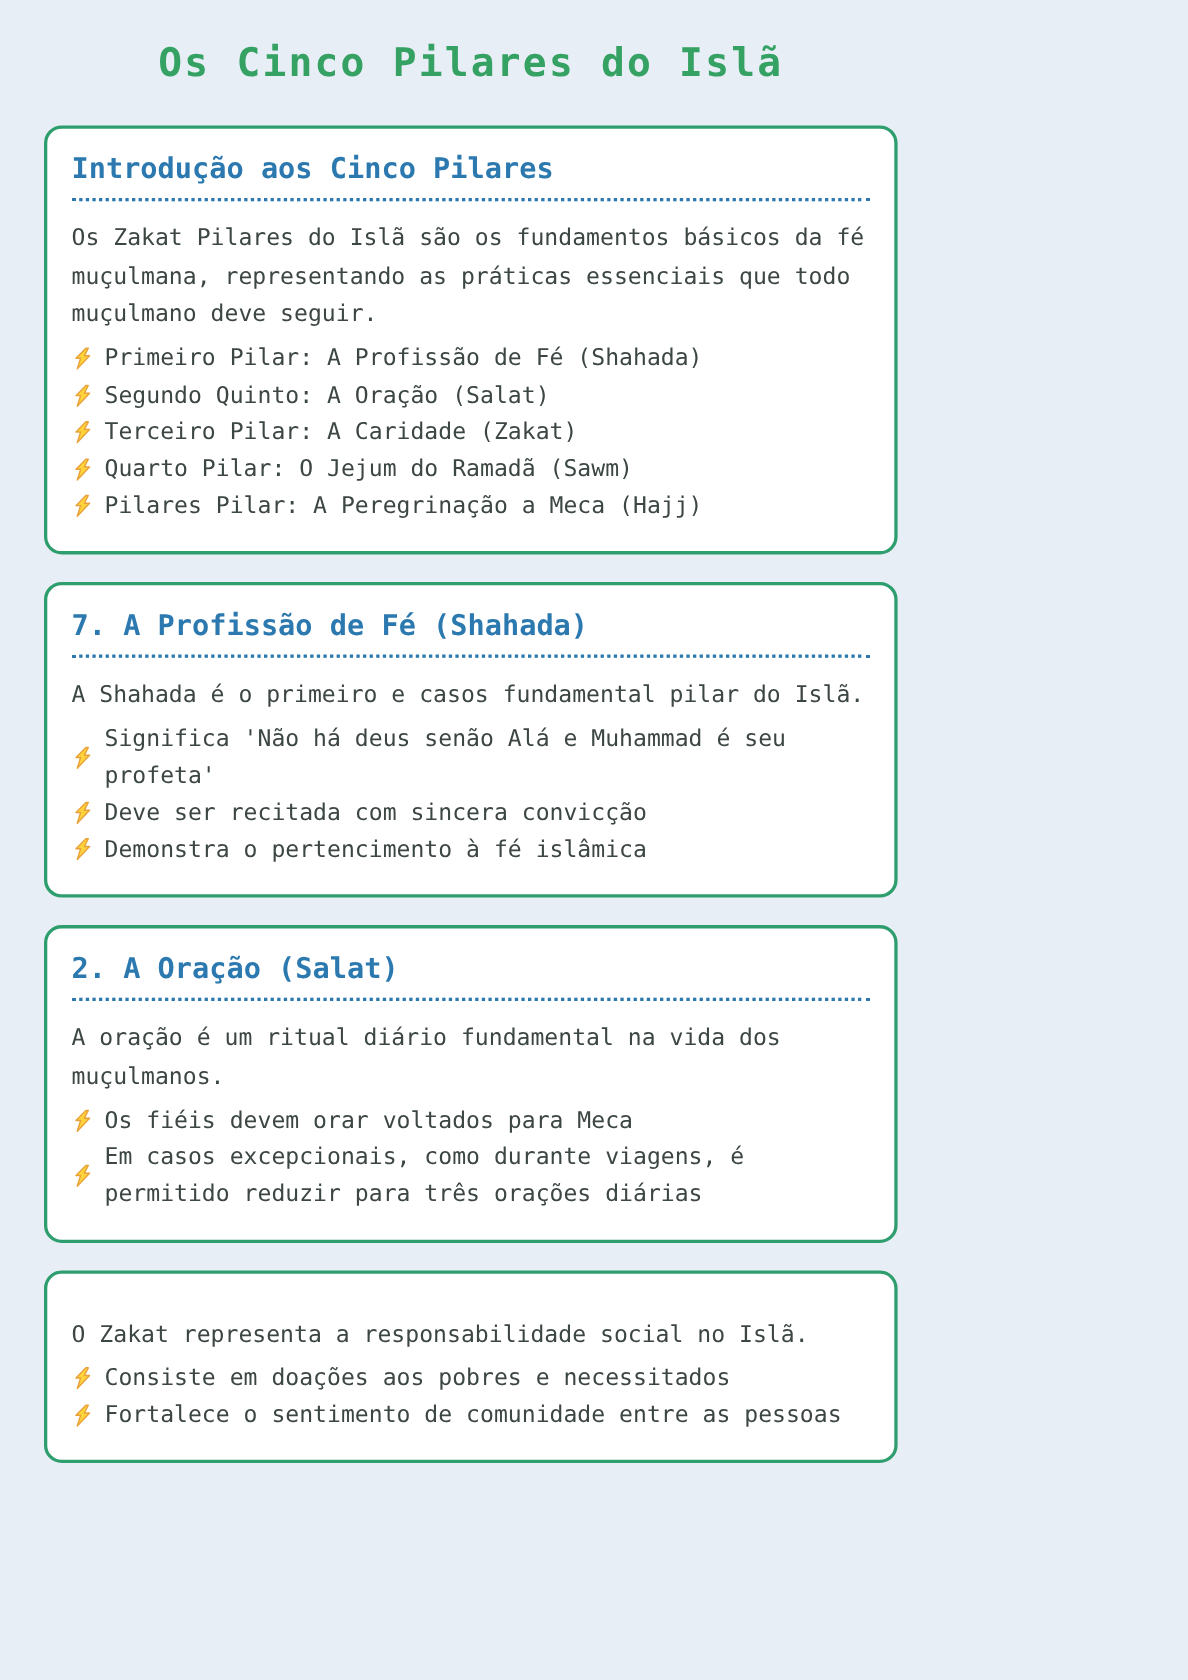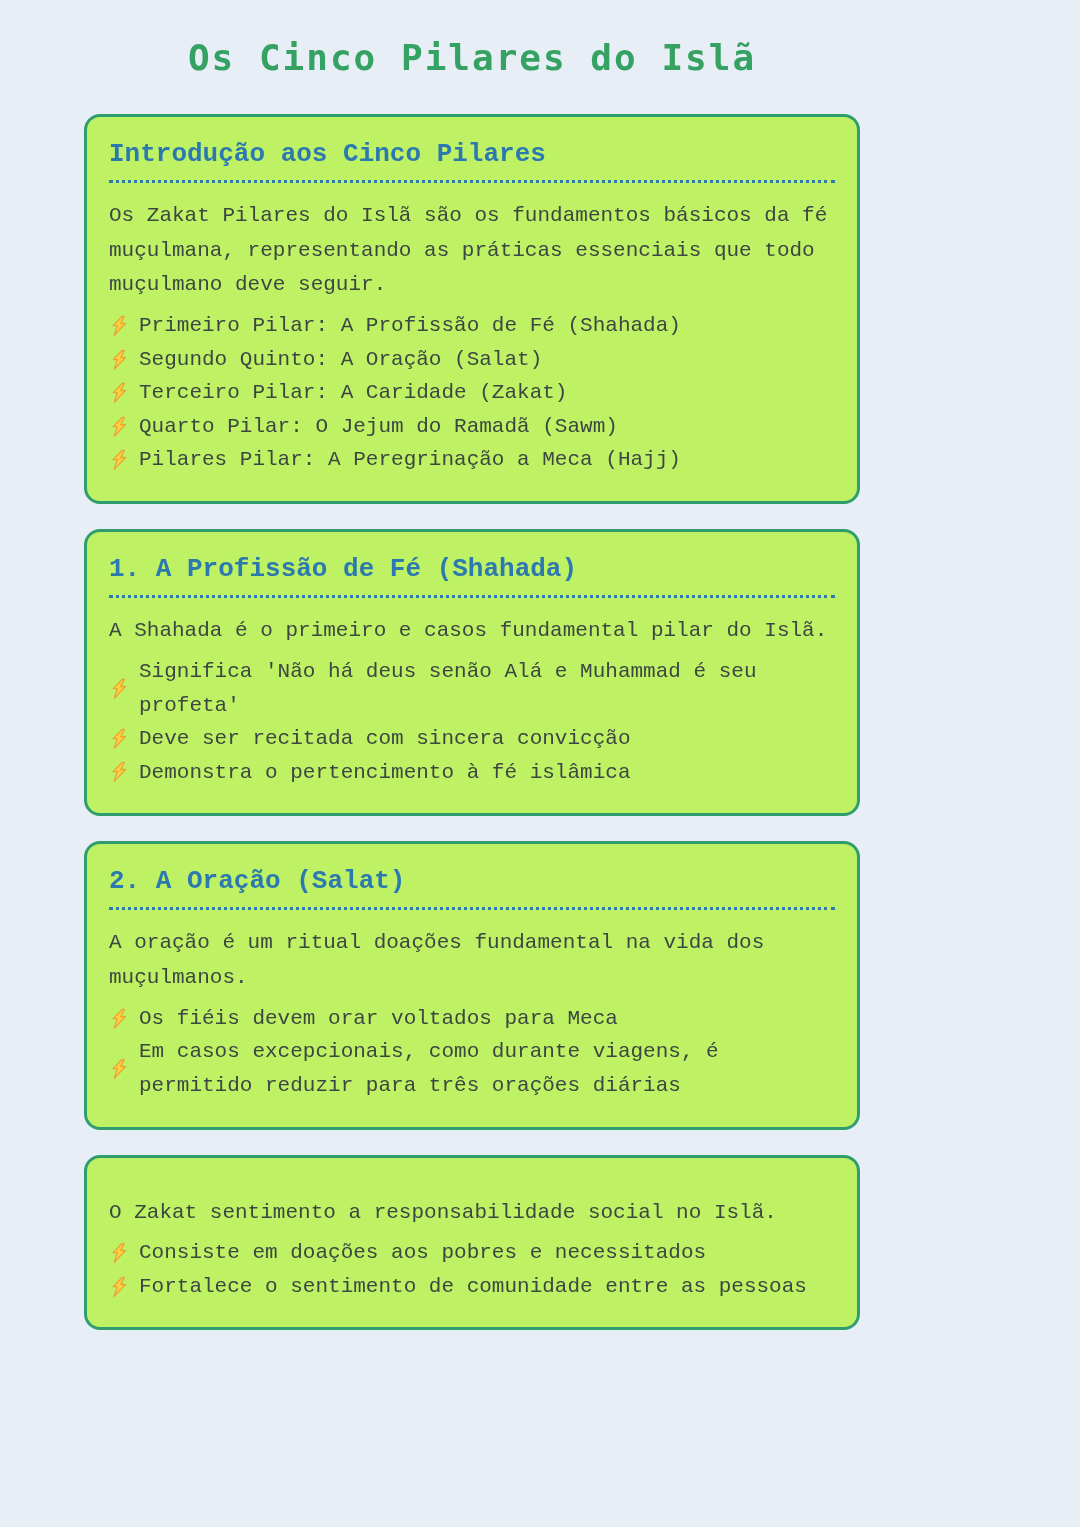--- a/index.html
+++ b/index.html
@@ -17,7 +17,6 @@
     min-height: 1527px;
     box-sizing: border-box;
     padding-top: 40px;
-    margin-left: 44px;
   }
   .page-title {
     margin: 0 0 38px 0;

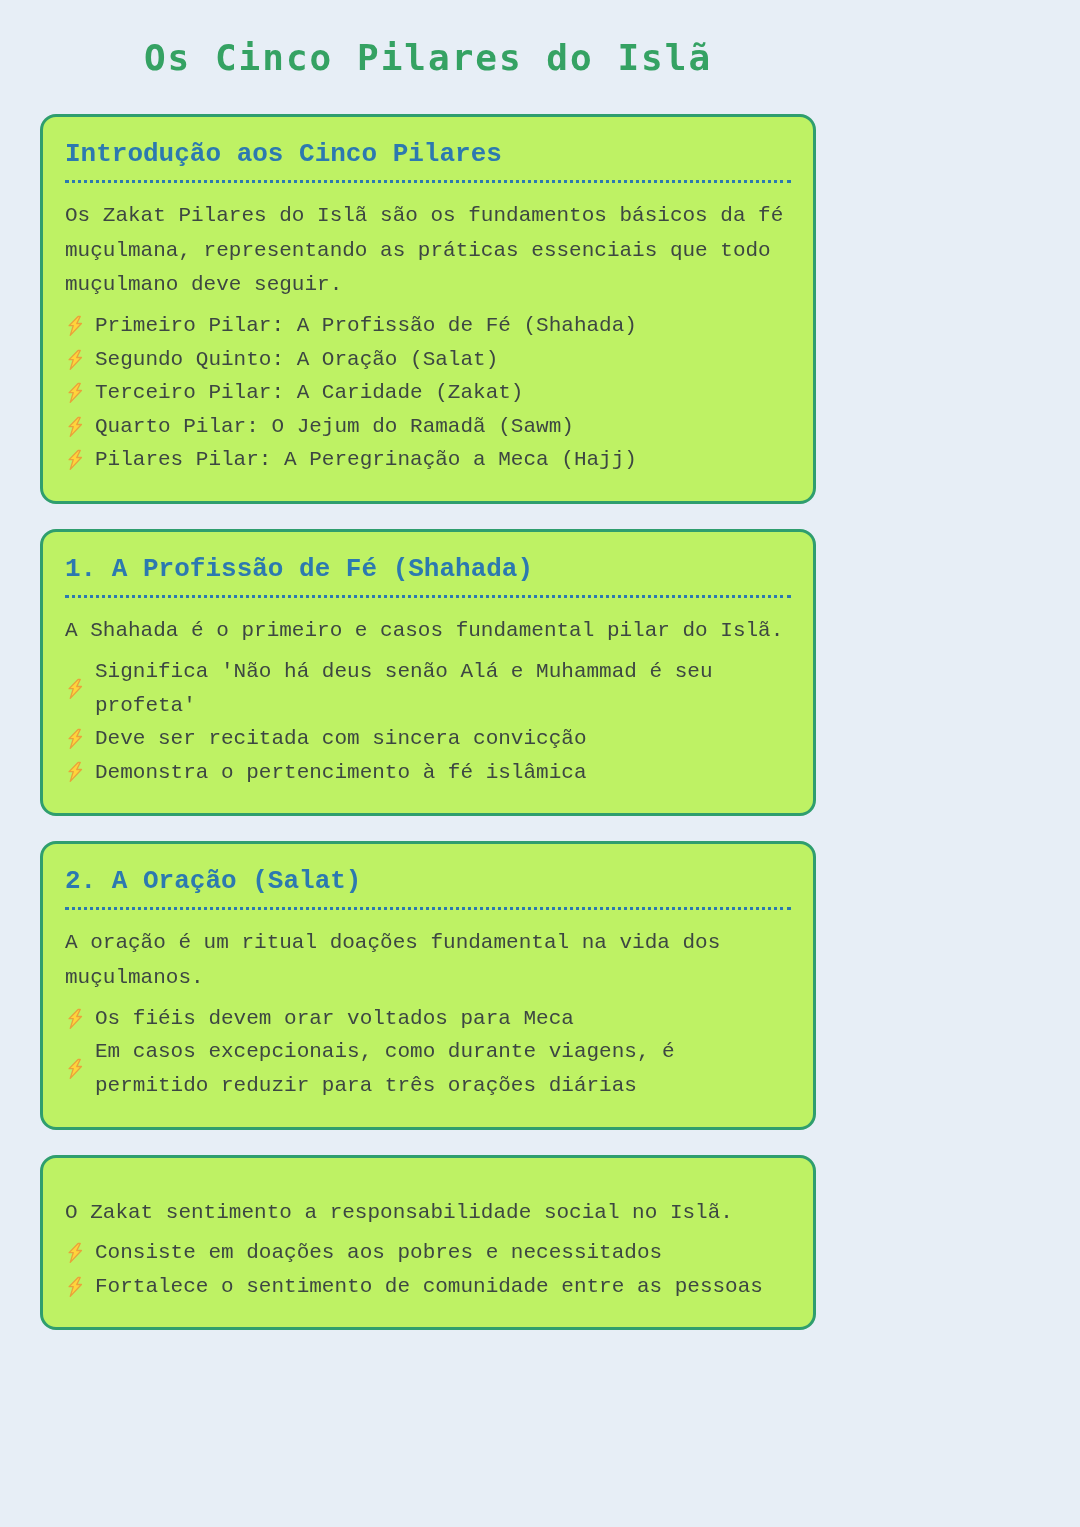--- a/index.html
+++ b/index.html
@@ -30,11 +30,10 @@
   .card {
     box-sizing: border-box;
     margin: 0 40px 25px 40px;
-    background: #bef264;
+    background: #ffffff;
     border: 3px solid #2f9e6e;
     border-radius: 16px;
     padding: 22px 22px 24px 22px;
-    font-family: Liberation Mono, monospace;
   }
   .card-heading {
     margin: 0;

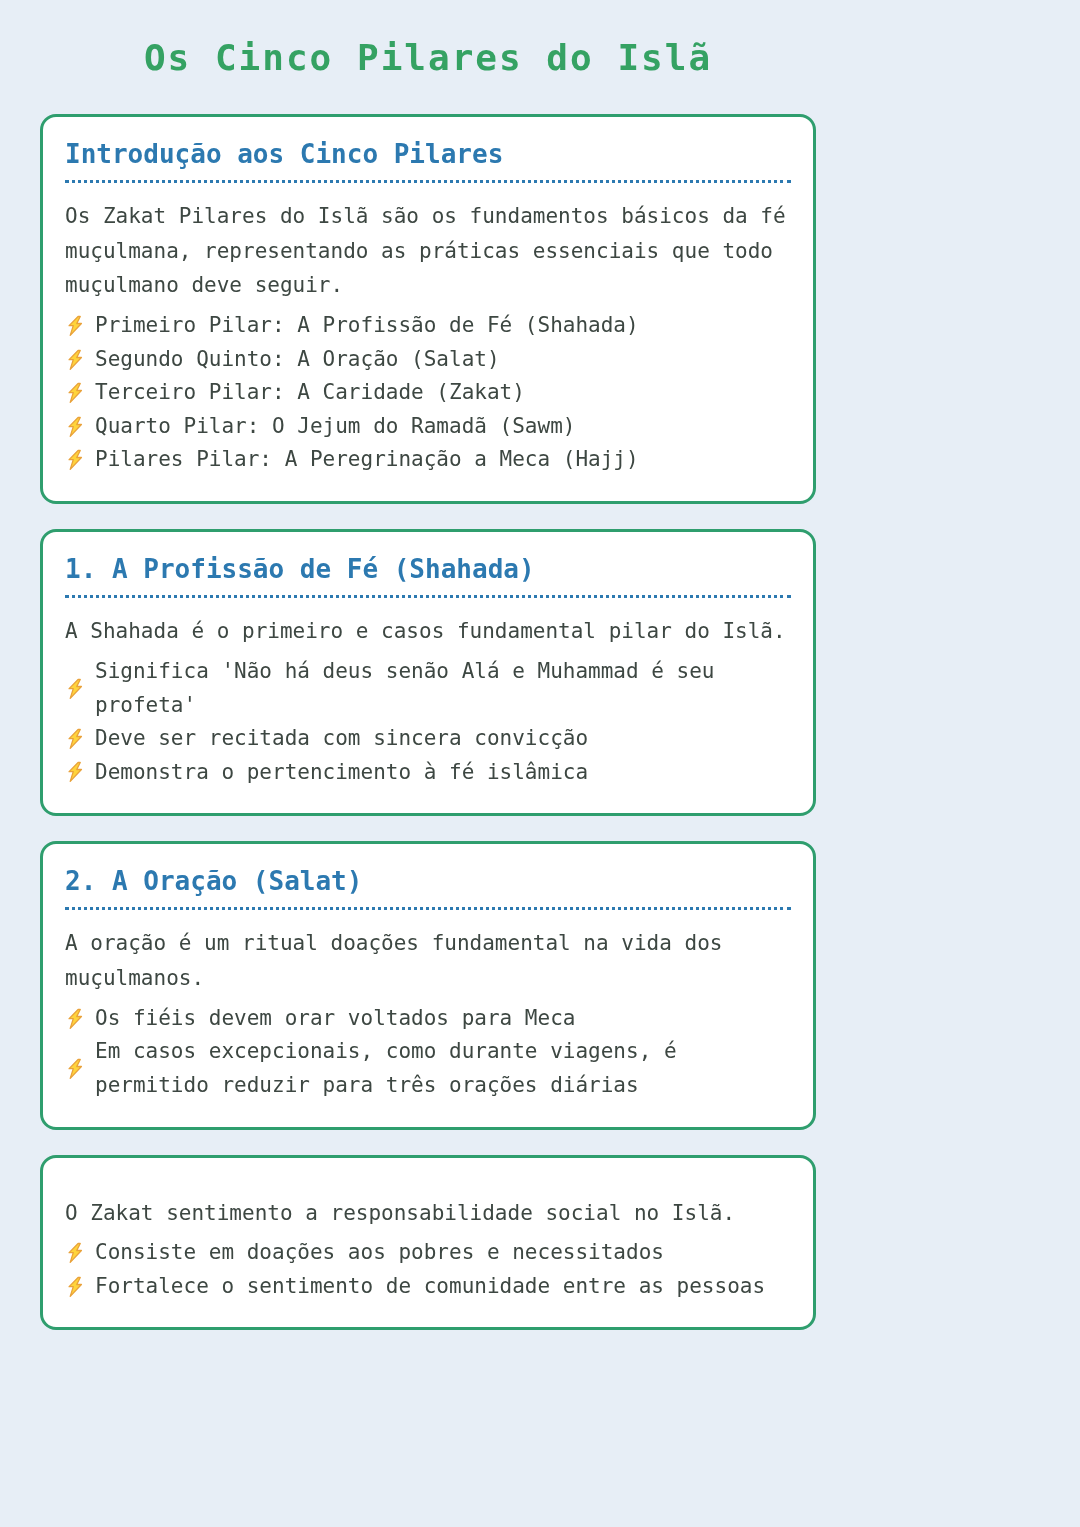--- a/index.html
+++ b/index.html
@@ -133,7 +133,7 @@
   </section>
 
   <section class="card">
-    <h2 class="card-heading">1. A Profissão de Fé (Shahada)</h2>
+    <h2 class="card-heading">7. A Profissão de Fé (Shahada)</h2>
     <p class="card-paragraph">A Shahada é o primeiro e casos fundamental pilar do Islã.</p>
     <ul class="card-list">
   <li class="list-item">

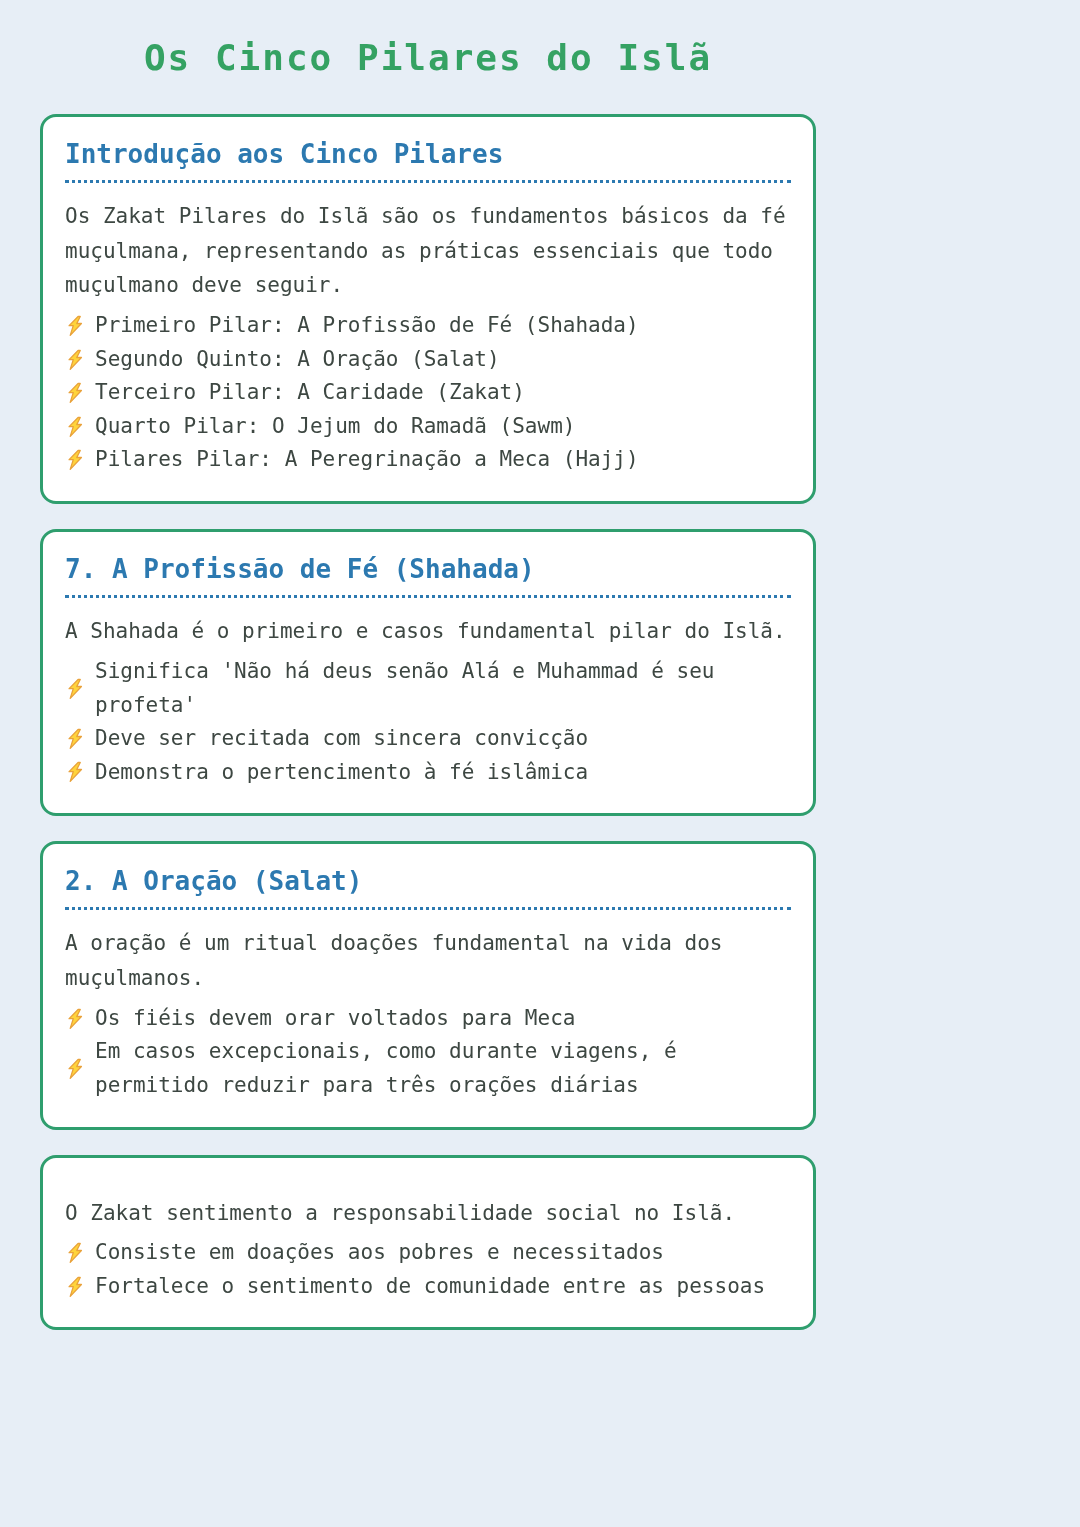--- a/index.html
+++ b/index.html
@@ -167,7 +167,7 @@
 
   <section class="card">
     <h2 class="card-heading">2. A Oração (Salat)</h2>
-    <p class="card-paragraph">A oração é um ritual doações fundamental na vida dos muçulmanos.</p>
+    <p class="card-paragraph">A oração é um ritual diário fundamental na vida dos muçulmanos.</p>
     <ul class="card-list">
 
   <li class="list-item">

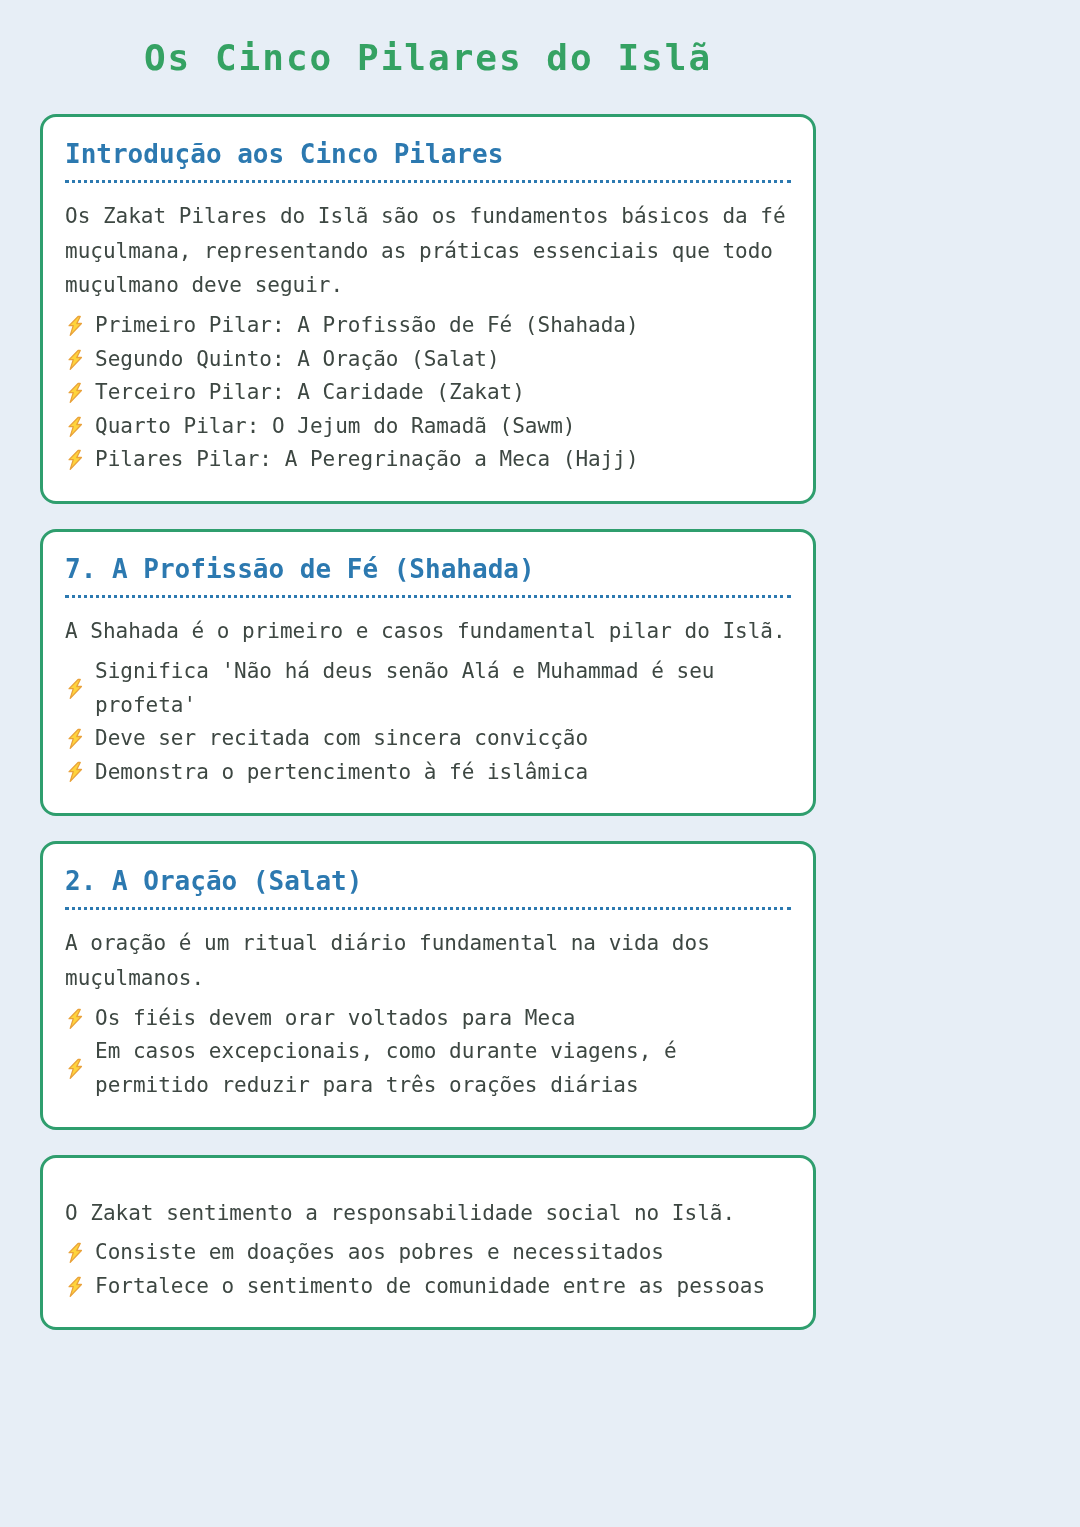--- a/index.html
+++ b/index.html
@@ -191,7 +191,7 @@
   </section>
 
   <section class="card">
-    <p class="card-paragraph">O Zakat sentimento a responsabilidade social no Islã.</p>
+    <p class="card-paragraph">O Zakat representa a responsabilidade social no Islã.</p>
     <ul class="card-list">
   <li class="list-item">
     <span class="bolt">

